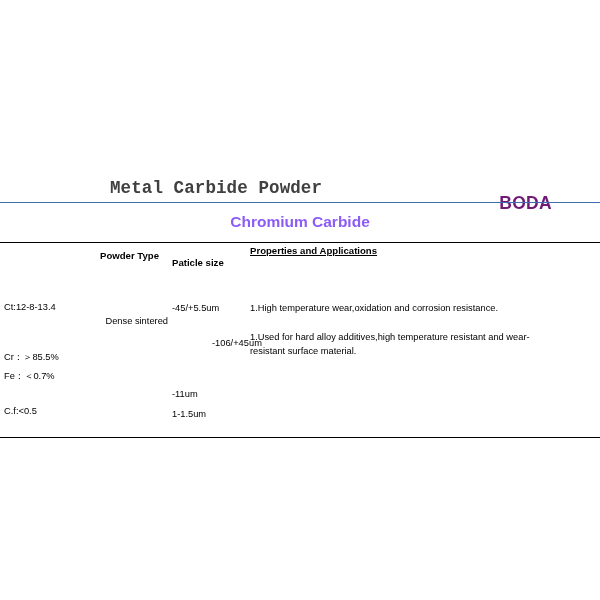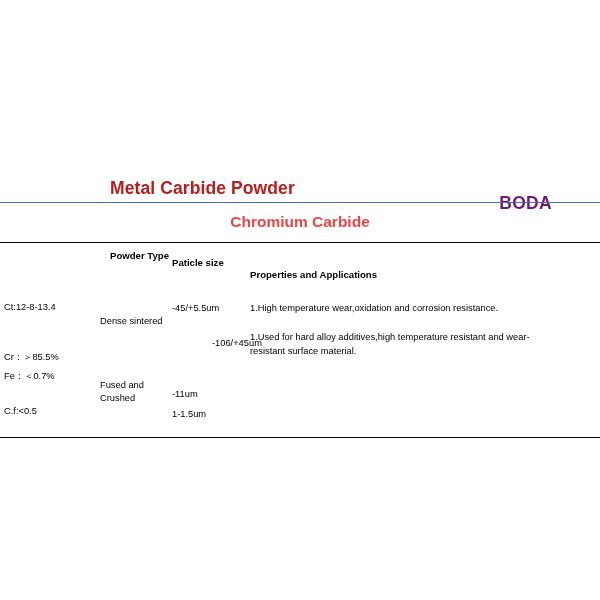--- a/index.html
+++ b/index.html
@@ -35,9 +35,10 @@
     top: 0px;
     font-size: 17.5px;
     font-weight: bold;
-    color: #b91c1c;
+    color: #404040;
     letter-spacing: 0.1px;
     white-space: nowrap;
+    font-family: Liberation Mono, monospace;
   }
   .header-brand {
     position: absolute;

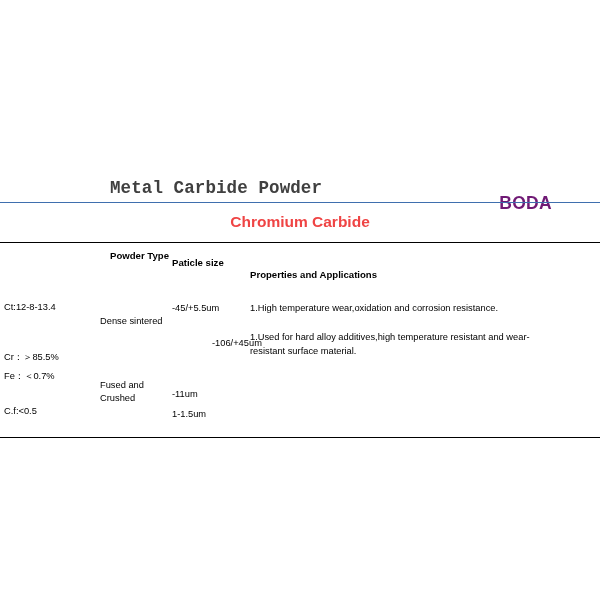--- a/index.html
+++ b/index.html
@@ -68,7 +68,7 @@
     text-align: center;
     font-size: 15.5px;
     font-weight: bold;
-    color: #ef4444;
+    color: #8b5cf6;
   }
 
   

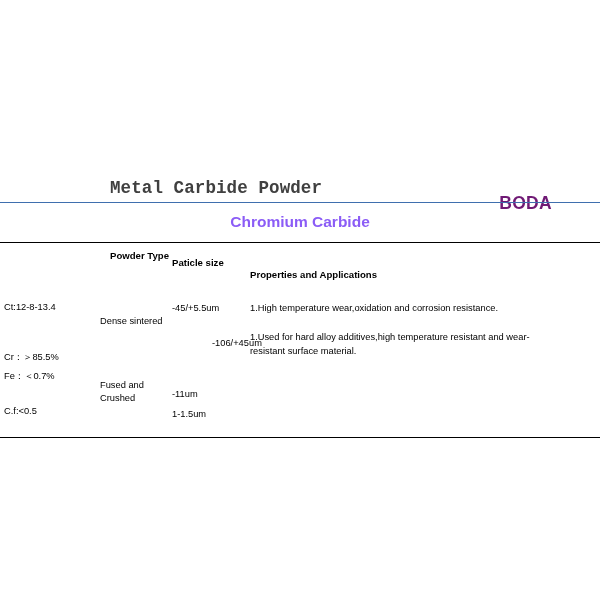--- a/index.html
+++ b/index.html
@@ -97,7 +97,7 @@
     color: #000000;
   }
   .col-head.c1 { left: 4px;   top: 249px; width: 92px; }
-  .col-head.c2 { left: 100px; top: 249px; width: 70px; margin-left: 10px; }
+  .col-head.c2 { left: 100px; top: 249px; width: 70px; }
   .col-head.c3 { left: 172px; top: 256px; width: 74px; }
   .col-head.c4 { left: 250px; top: 268px; width: 300px; }
 

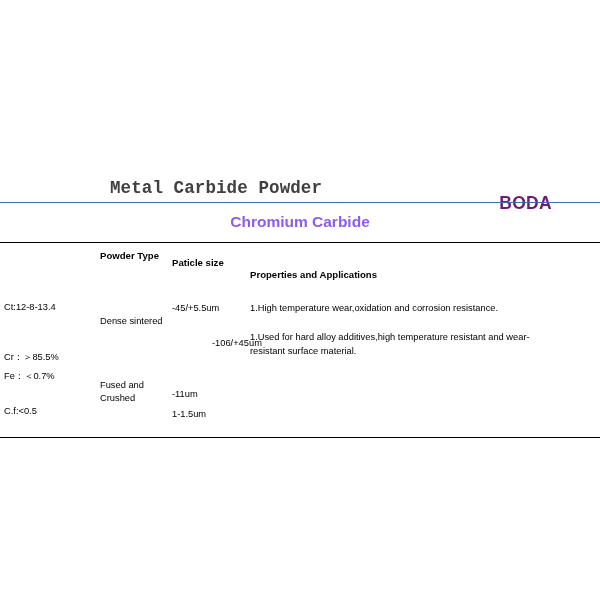--- a/index.html
+++ b/index.html
@@ -99,7 +99,7 @@
   .col-head.c1 { left: 4px;   top: 249px; width: 92px; }
   .col-head.c2 { left: 100px; top: 249px; width: 70px; }
   .col-head.c3 { left: 172px; top: 256px; width: 74px; }
-  .col-head.c4 { left: 250px; top: 268px; width: 300px; }
+  .col-head.c4 { left: 250px; top: 244px; width: 300px; text-decoration: underline; }
 
   .cell {
     position: absolute;

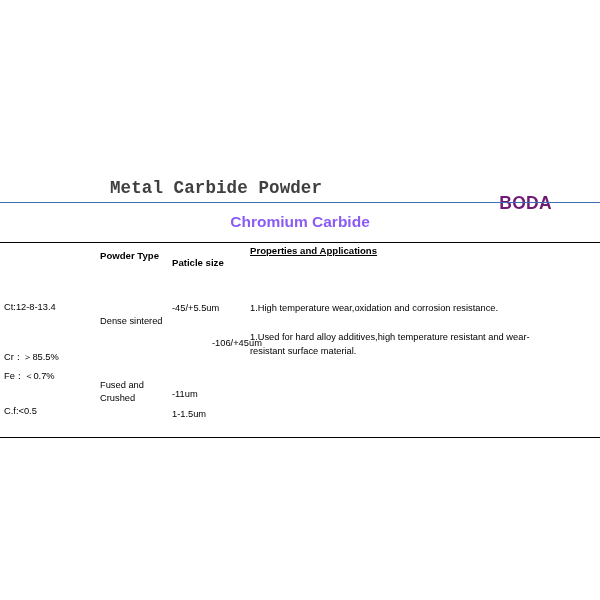--- a/index.html
+++ b/index.html
@@ -123,7 +123,7 @@
     color: #000000;
     width: 68px;
   }
-  .ptype-0 { left: 100px; top: 315px; }
+  .ptype-0 { left: 100px; top: 315px; text-align: right; }
   .ptype-1 { left: 100px; top: 379px; }
 
   

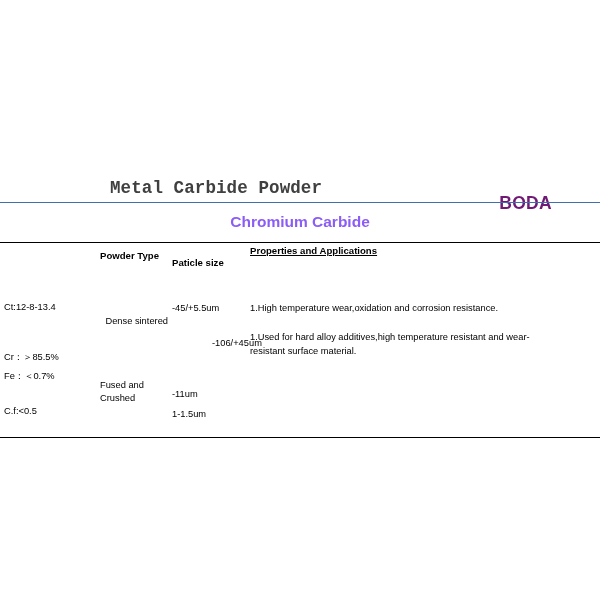--- a/index.html
+++ b/index.html
@@ -170,7 +170,6 @@
   <div class="cell chem-3">C.f:&lt;0.5</div>
 
   <div class="ptype ptype-0">Dense sintered</div>
-  <div class="ptype ptype-1">Fused and Crushed</div>
 
   <div class="cell psize-0">-45/+5.5um</div>
   <div class="cell psize-1">-106/+45um</div>

